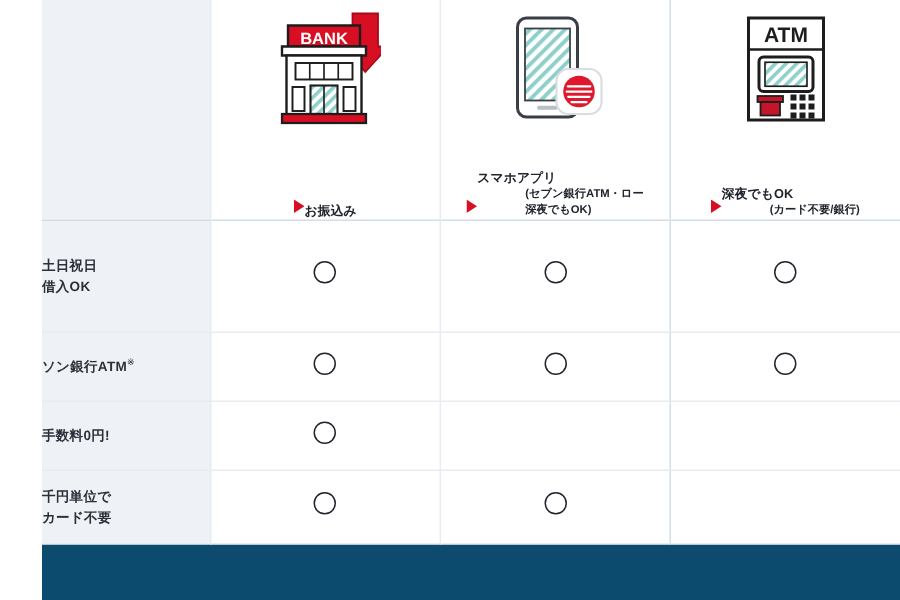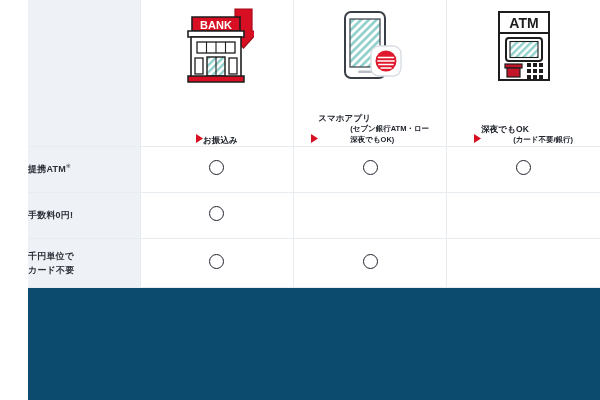--- a/index.html
+++ b/index.html
@@ -316,6 +316,21 @@
         </td>
       </tr>
 
+      <tr class="r0">
+        <td class="row-label">
+          <span class="ln">土日祝日</span>
+          <span class="ln">借入OK</span>
+        </td>
+        <td class="data-cell">
+          <span class="mark"></span>
+        </td>
+        <td class="data-cell">
+          <span class="mark"></span>
+        </td>
+        <td class="data-cell">
+          <span class="mark"></span>
+        </td>
+      </tr>
 
 
       <tr class="r2">

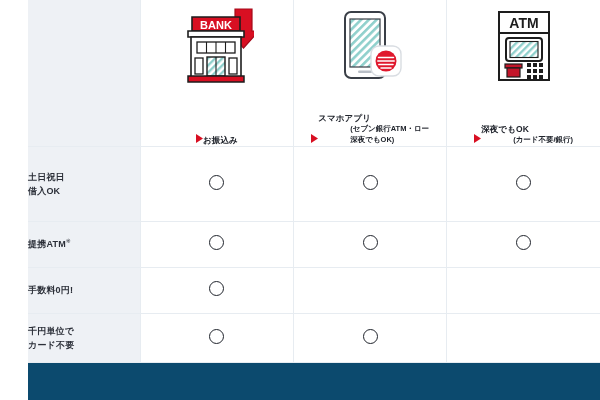--- a/index.html
+++ b/index.html
@@ -335,7 +335,7 @@
 
       <tr class="r2">
         <td class="row-label">
-          <span class="ln"><span>提携ATM</span><sup>※</sup></span>
+          <span class="ln"><span>ソン銀行ATM</span><sup>※</sup></span>
         </td>
         <td class="data-cell">
           <span class="mark"></span>

